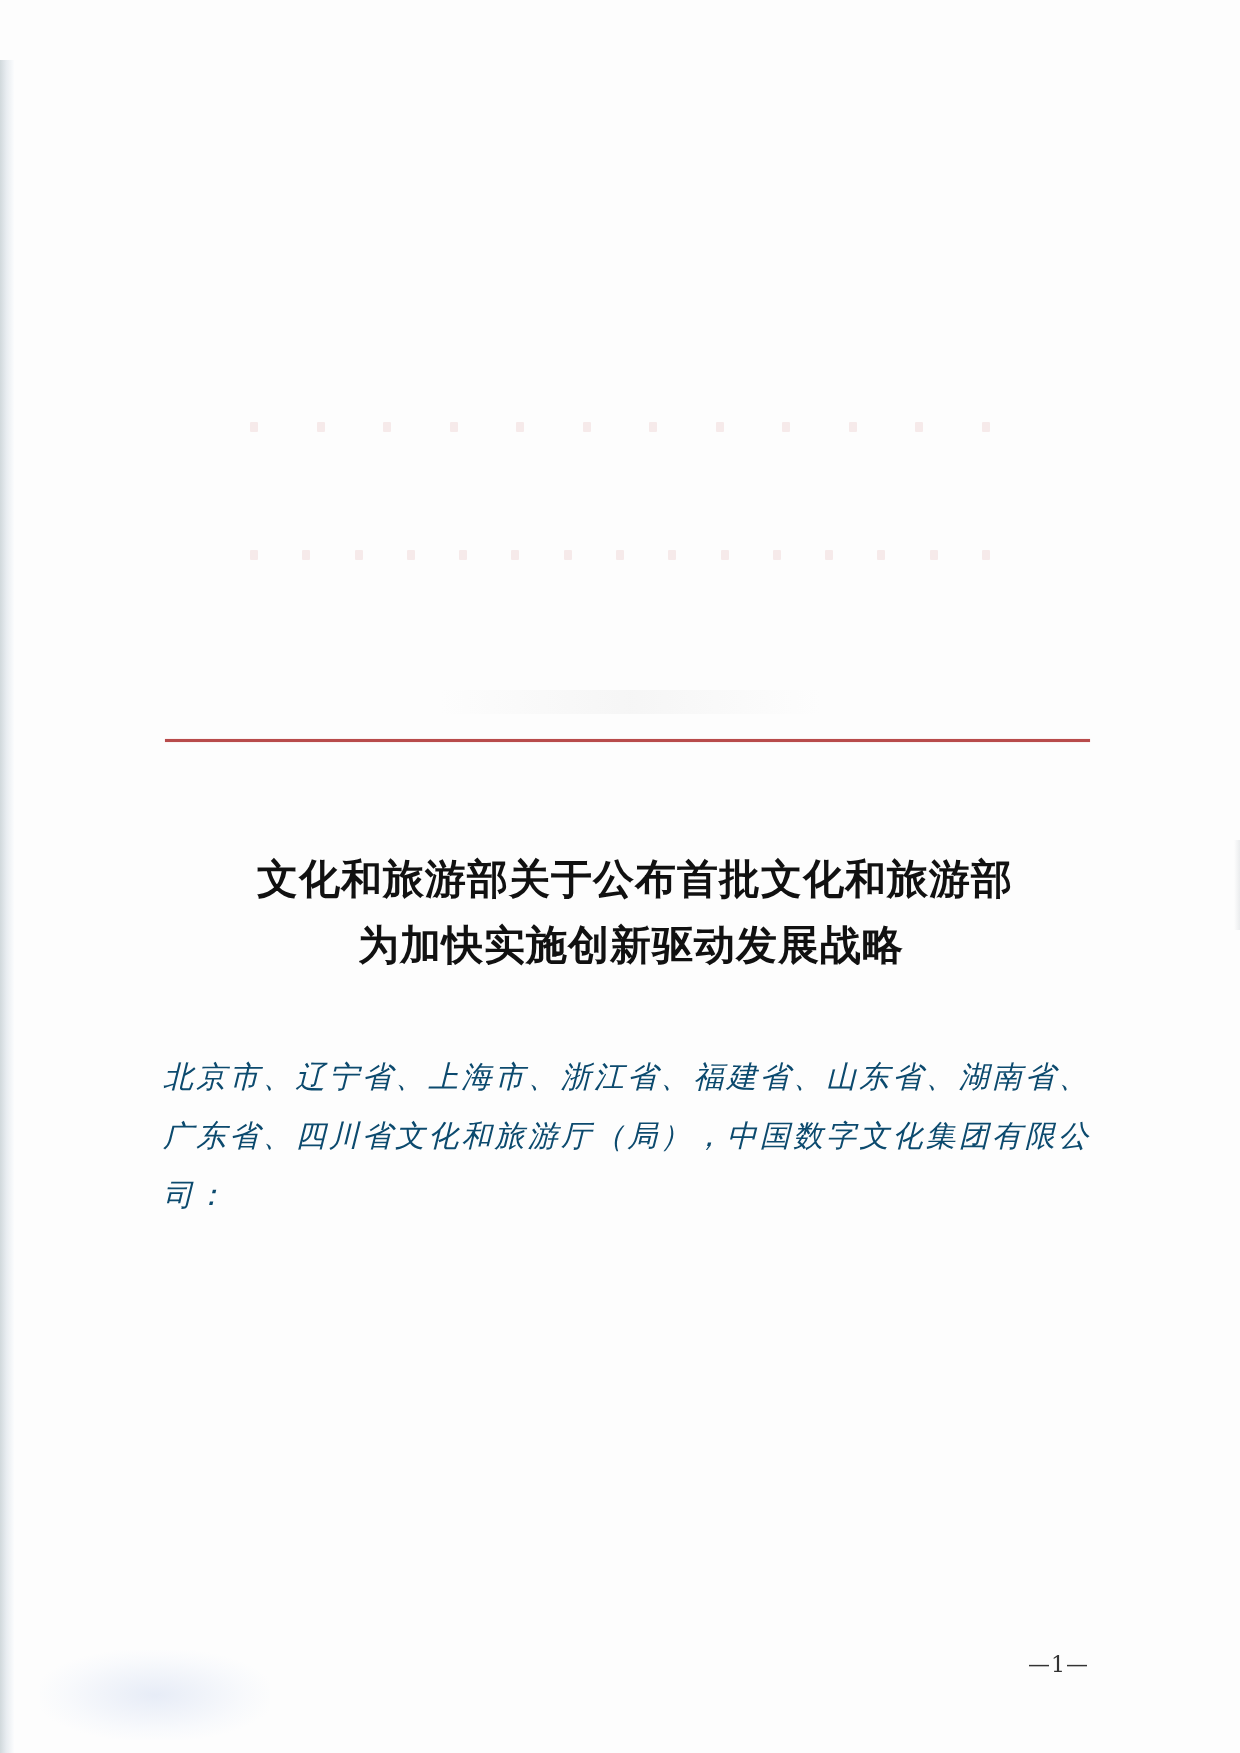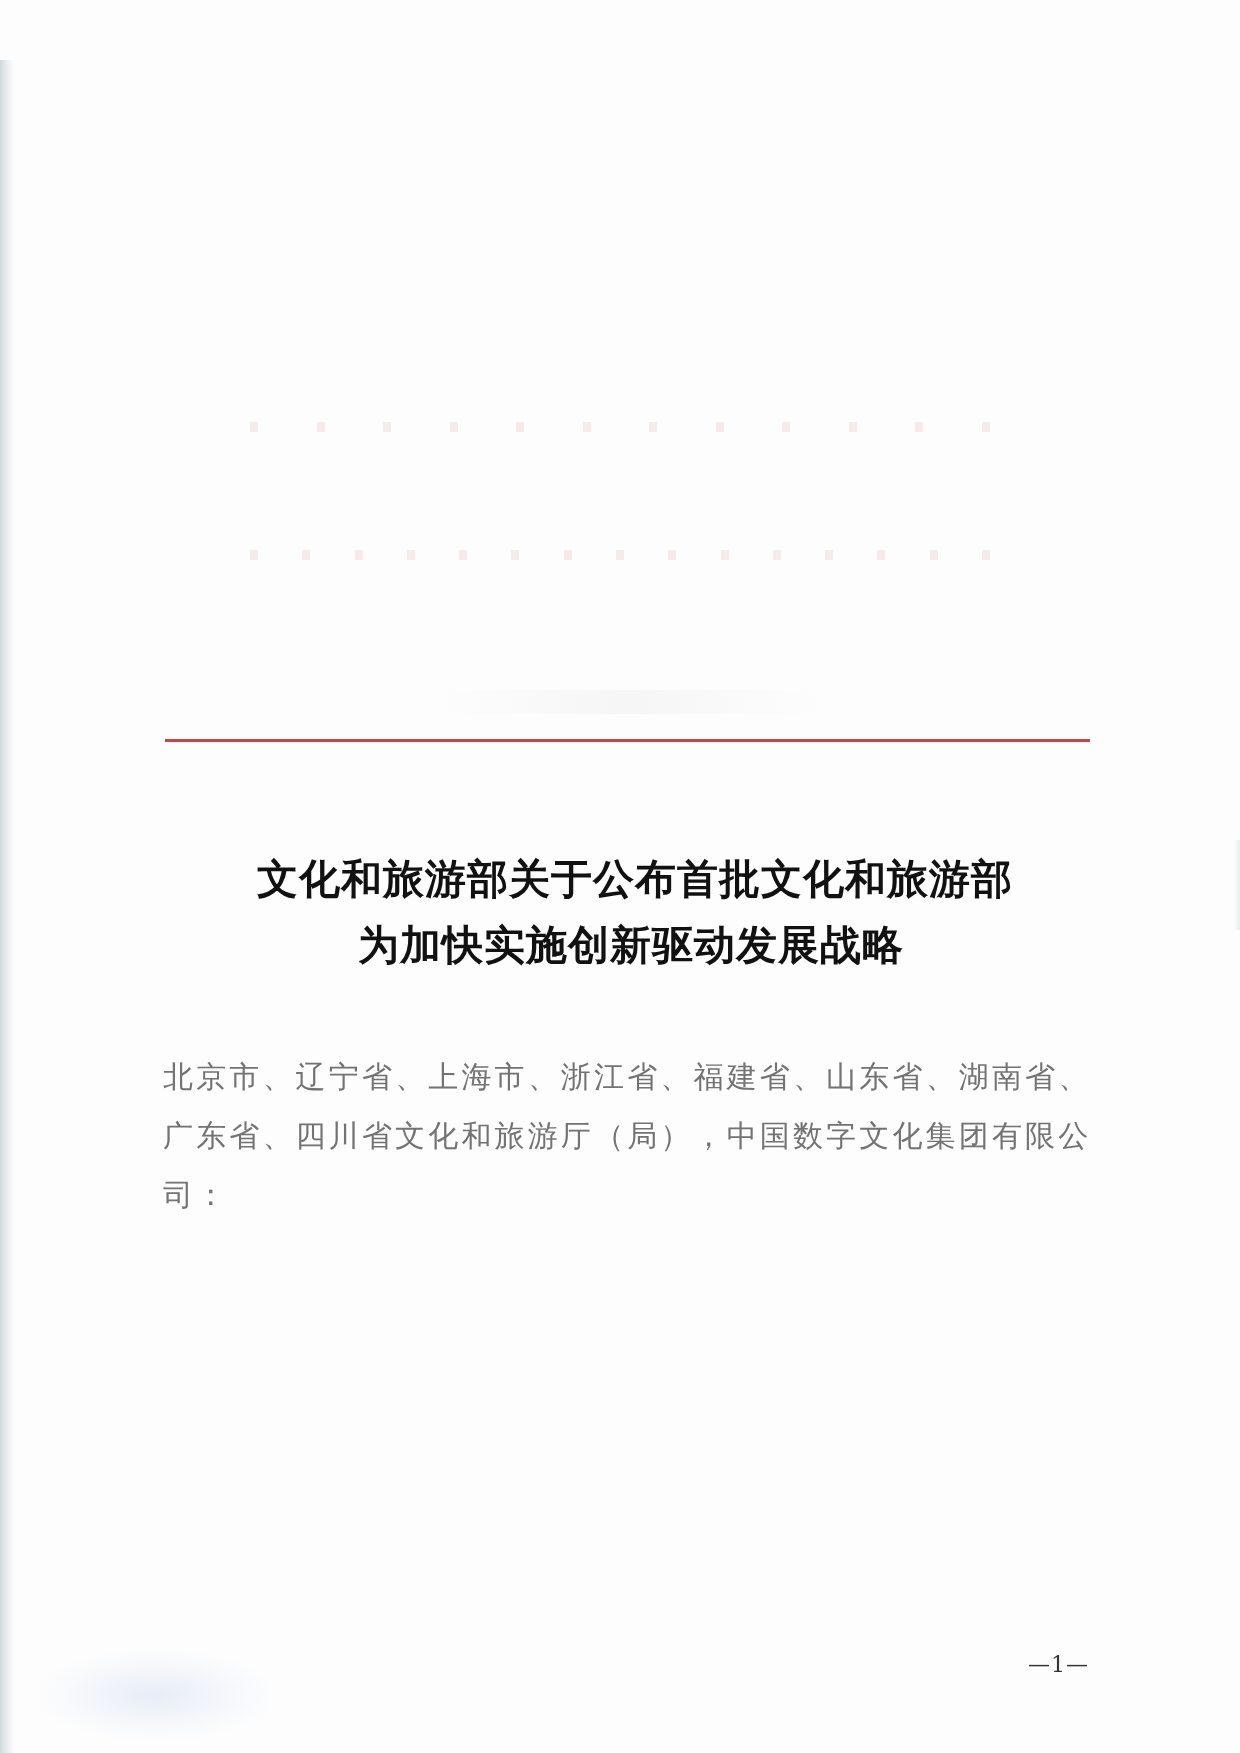--- a/index.html
+++ b/index.html
@@ -107,9 +107,10 @@
       font-size: 30px;
       line-height: 59px;
       letter-spacing: 2.8px;
-      color: #737373;
+      color: #0c4a6e;
       text-align: justify;
       text-justify: inter-character;
+      font-style: italic;
     }
     .addressee {
       top: 1047px;

